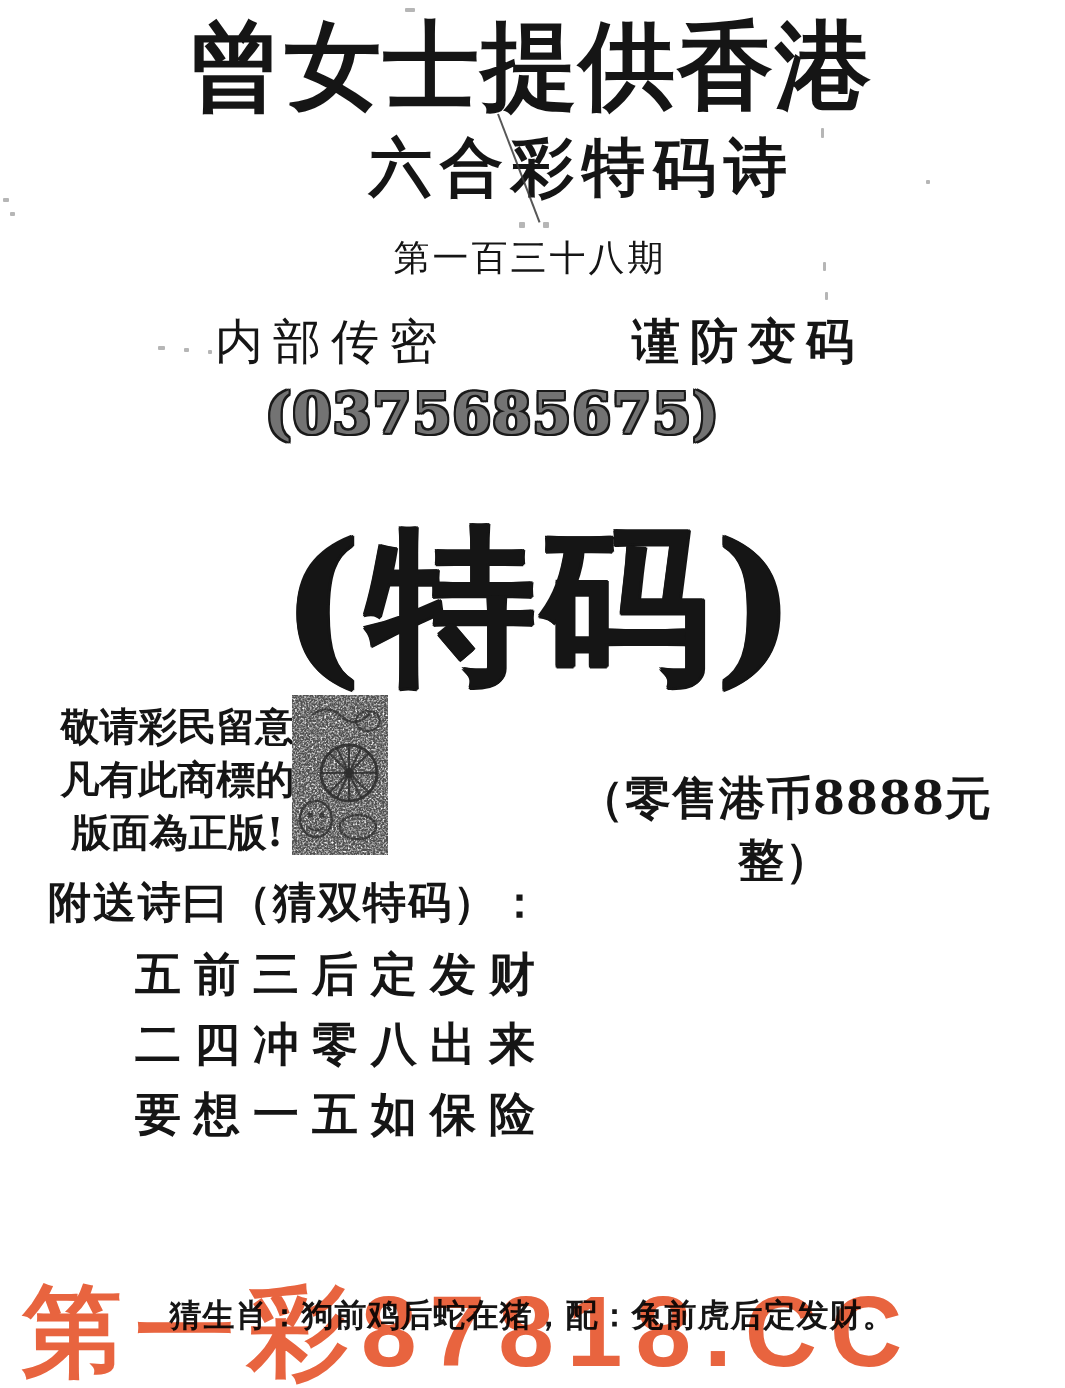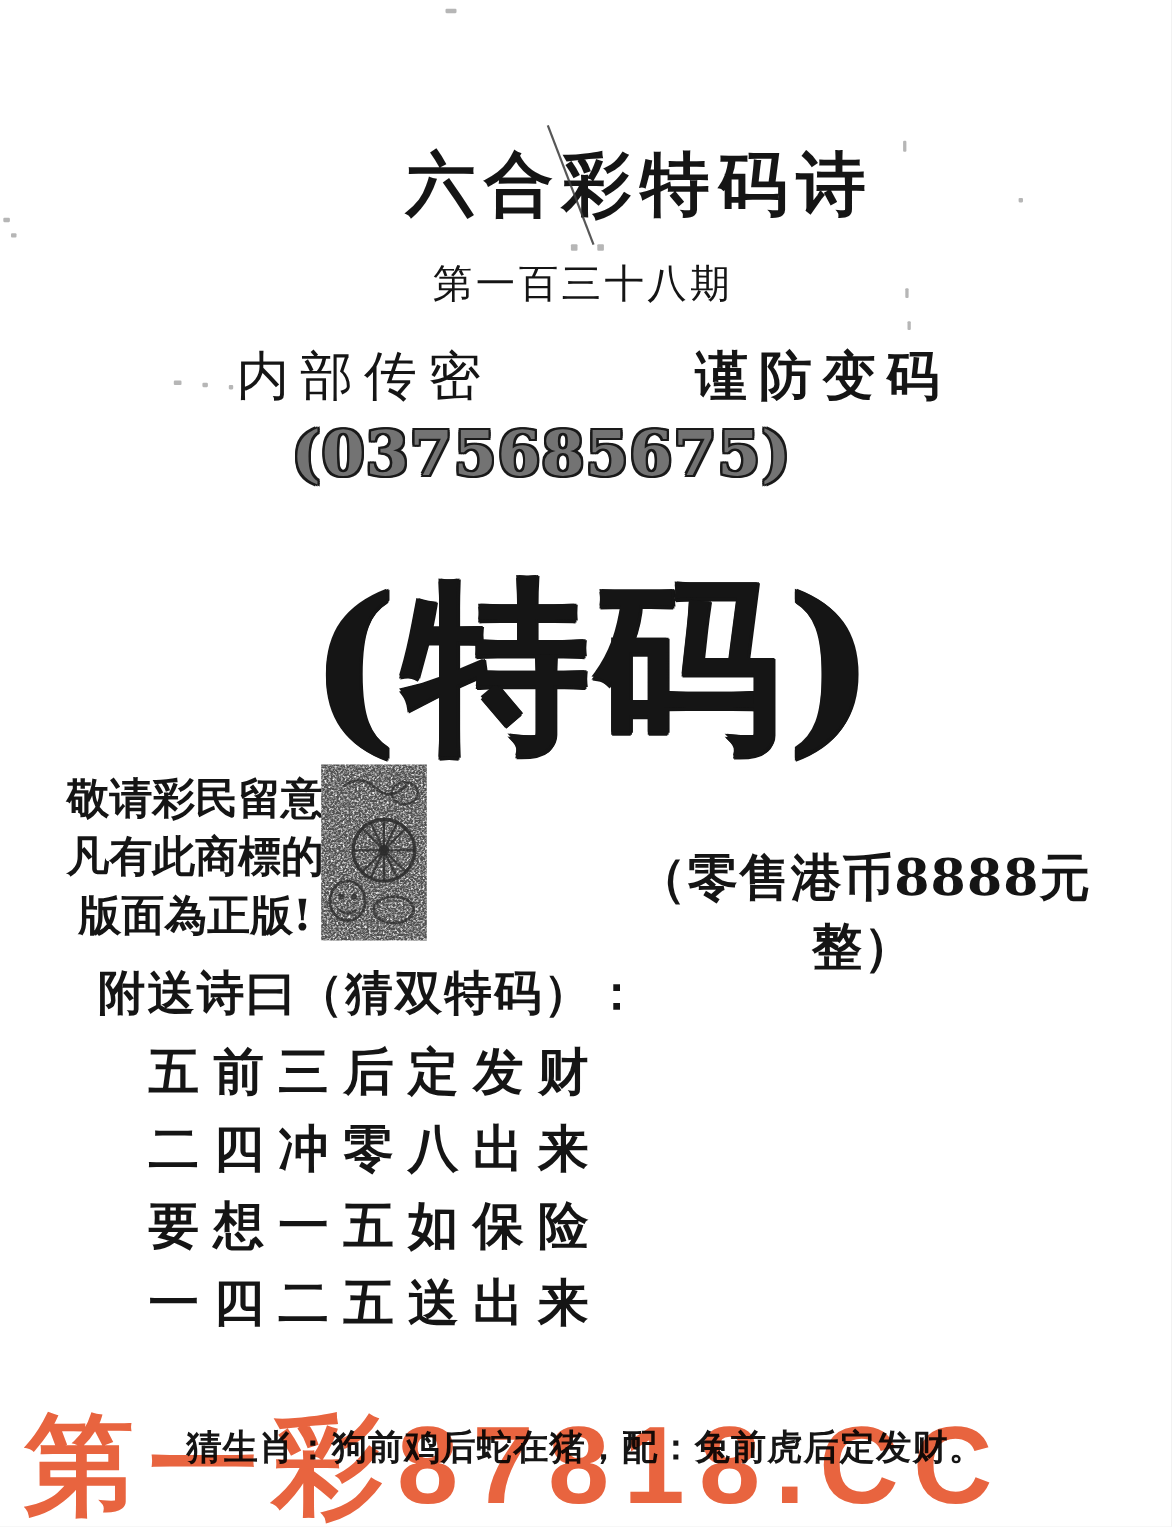--- a/index.html
+++ b/index.html
@@ -98,6 +98,7 @@
 
 <div class="page">
 
+  <div class="abs ctr title-main ink">曾女士提供香港</div>
 
   <div class="abs ctr subtitle ink">六合彩特码诗</div>
 

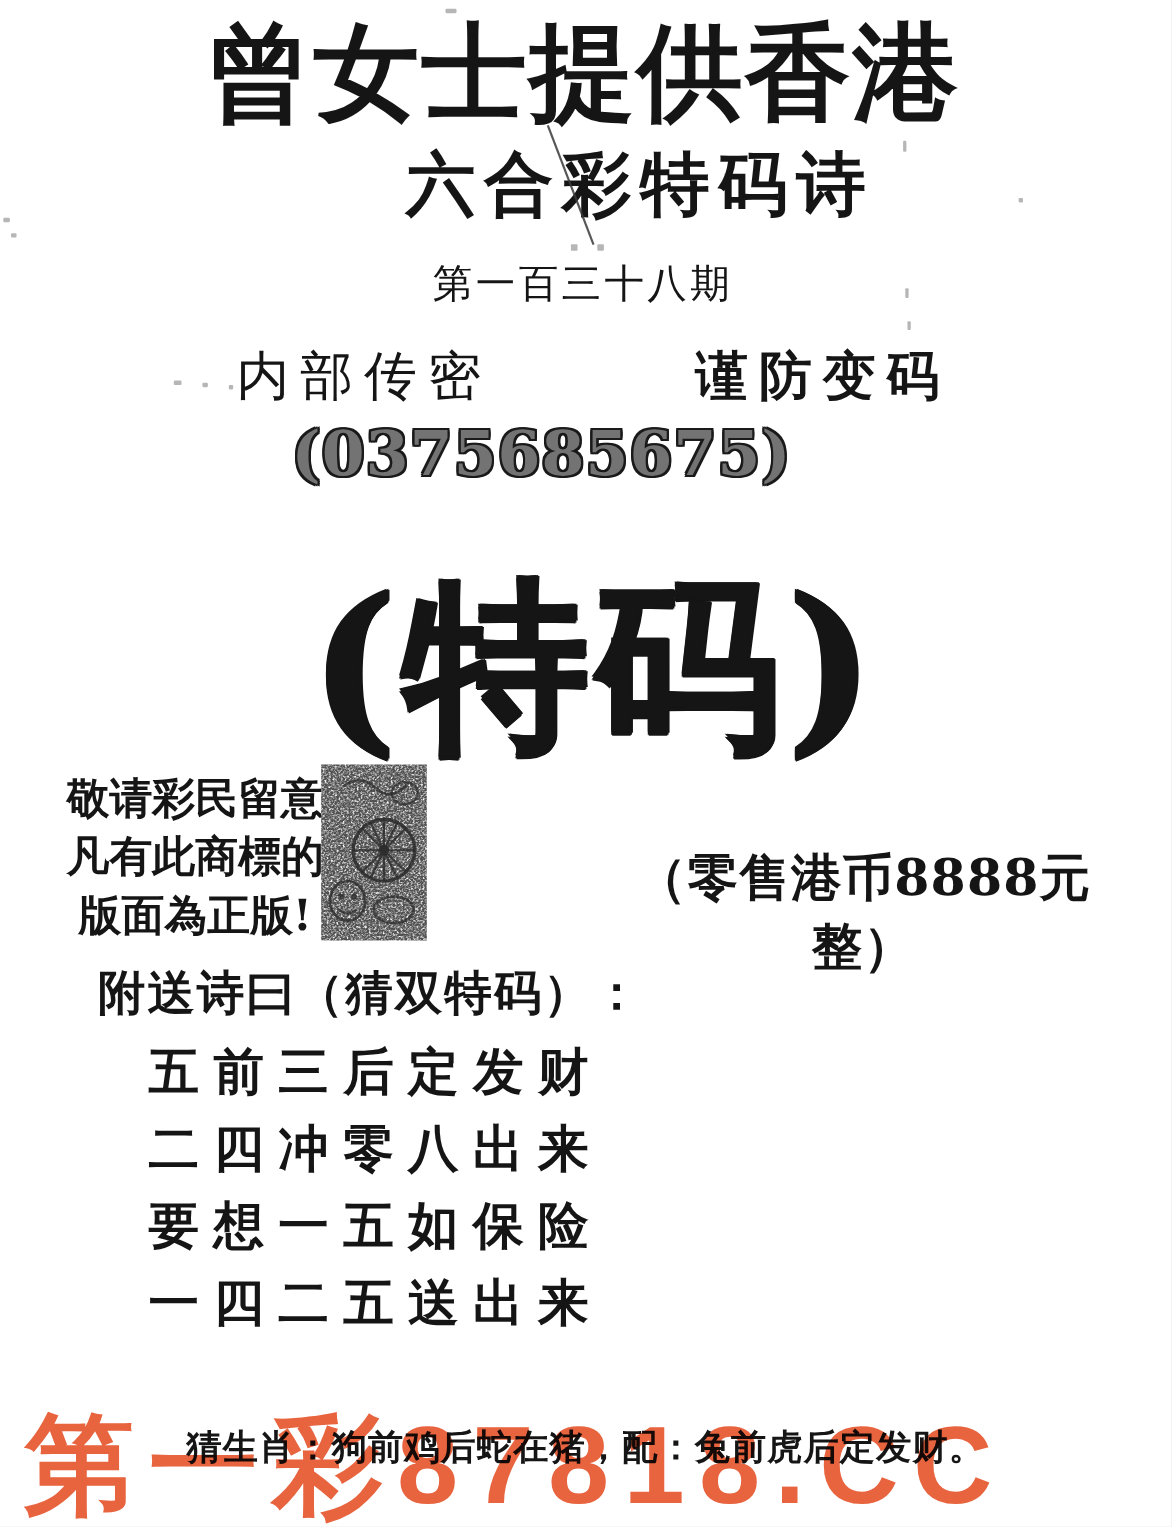--- a/index.html
+++ b/index.html
@@ -64,7 +64,7 @@
   }
   .poem-header{
     left:48px;top:874px;
-    font-size:43px;letter-spacing:2px;font-weight:bold;margin-left:41px;
+    font-size:43px;letter-spacing:2px;font-weight:bold;
   }
   .poem-col{width:440px;font-size:46px;font-weight:bold;}
   .poem-col .poem-line{

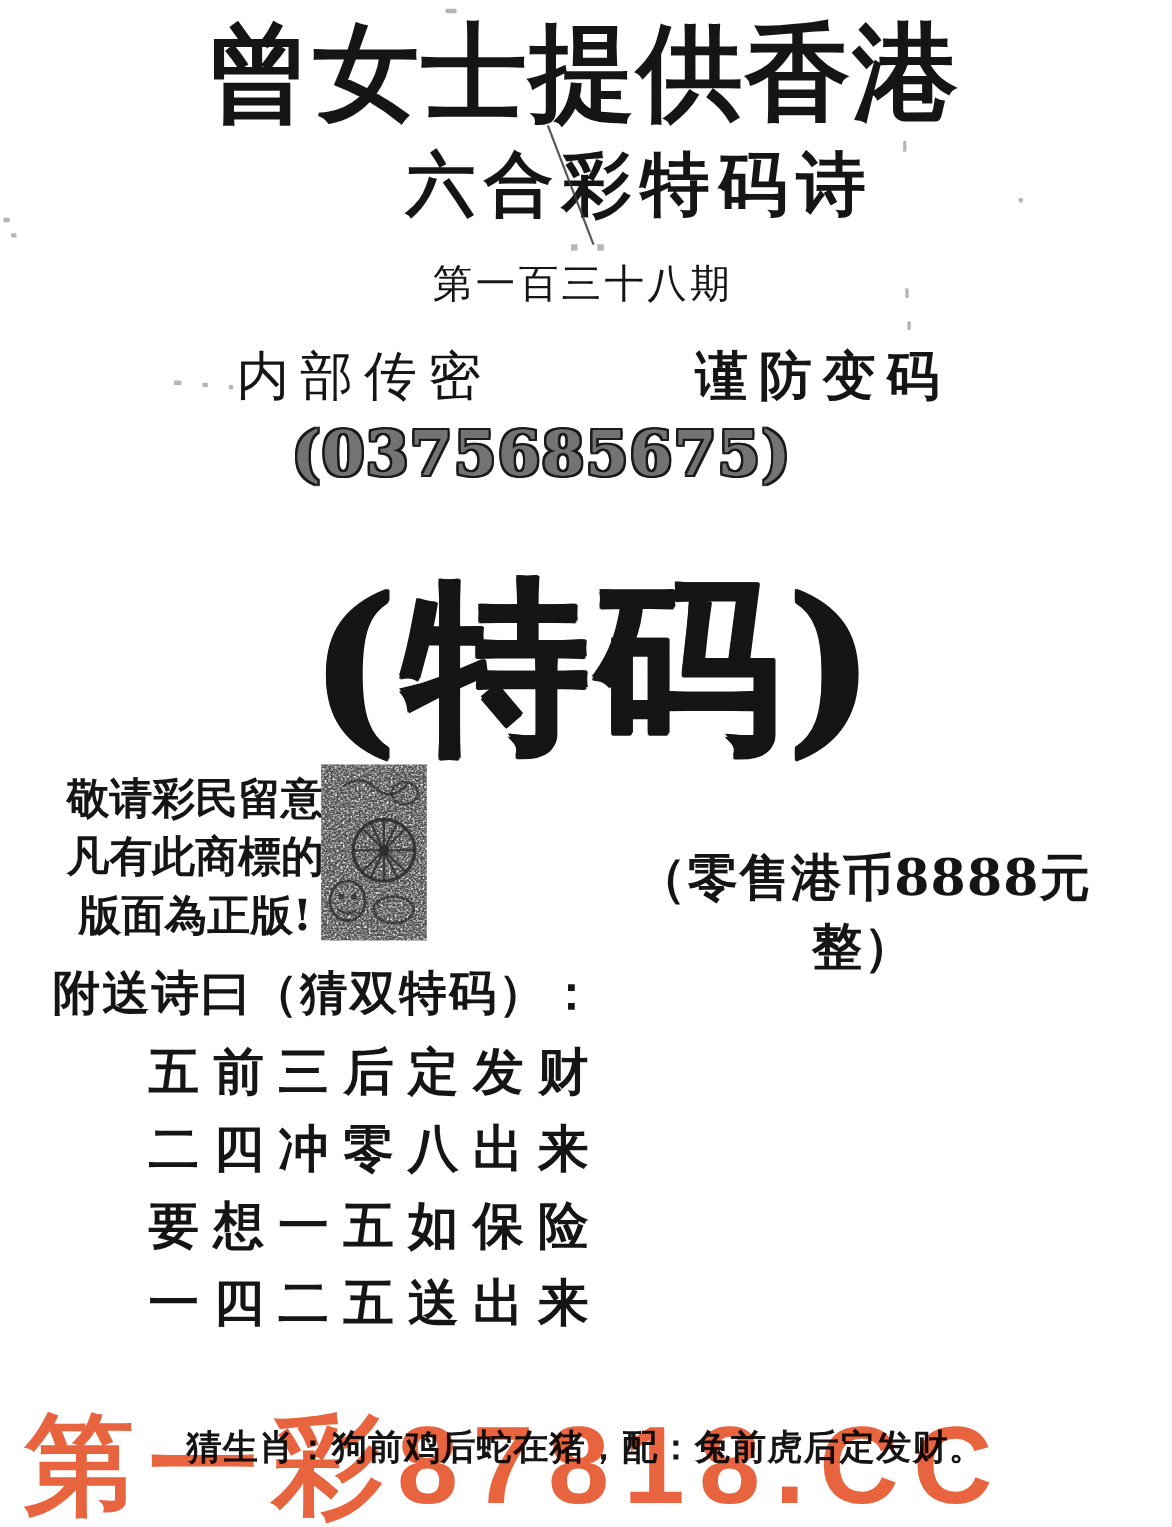--- a/index.html
+++ b/index.html
@@ -156,7 +156,6 @@
     <div class="poem-line">五前三后定发财</div>
     <div class="poem-line">二四冲零八出来</div>
     <div class="poem-line">要想一五如保险</div>
-    <div class="poem-line">一四二五送出来</div>
   </div>
 
 

